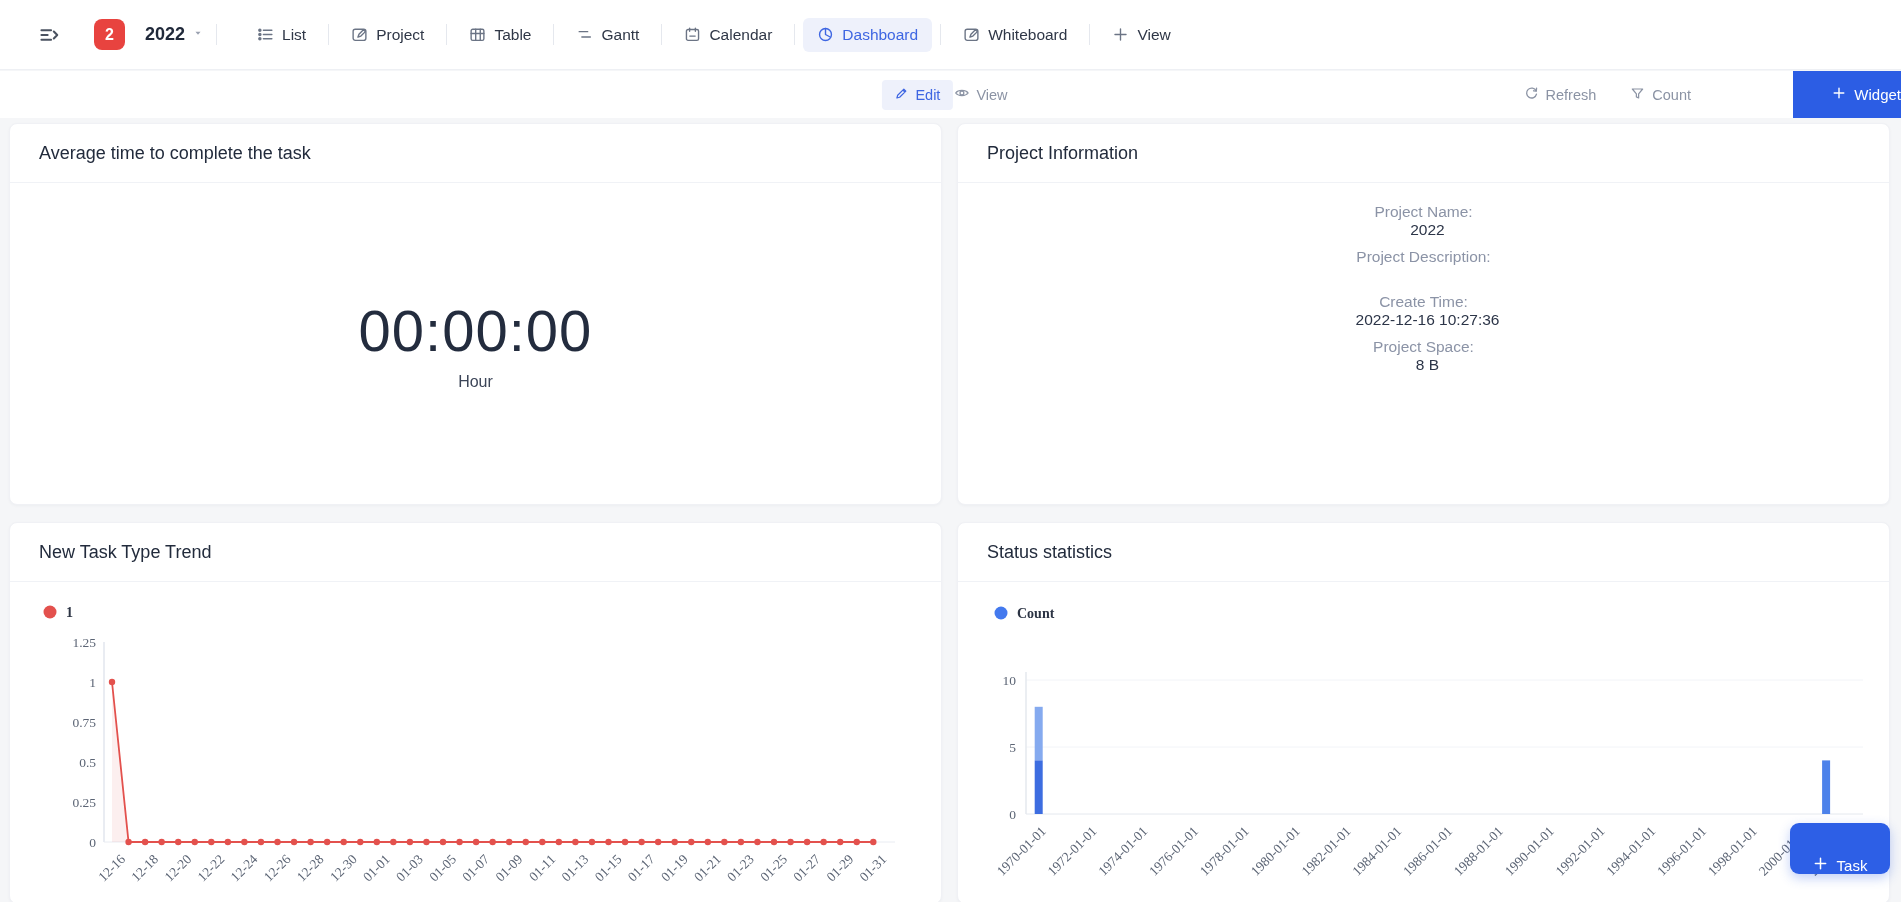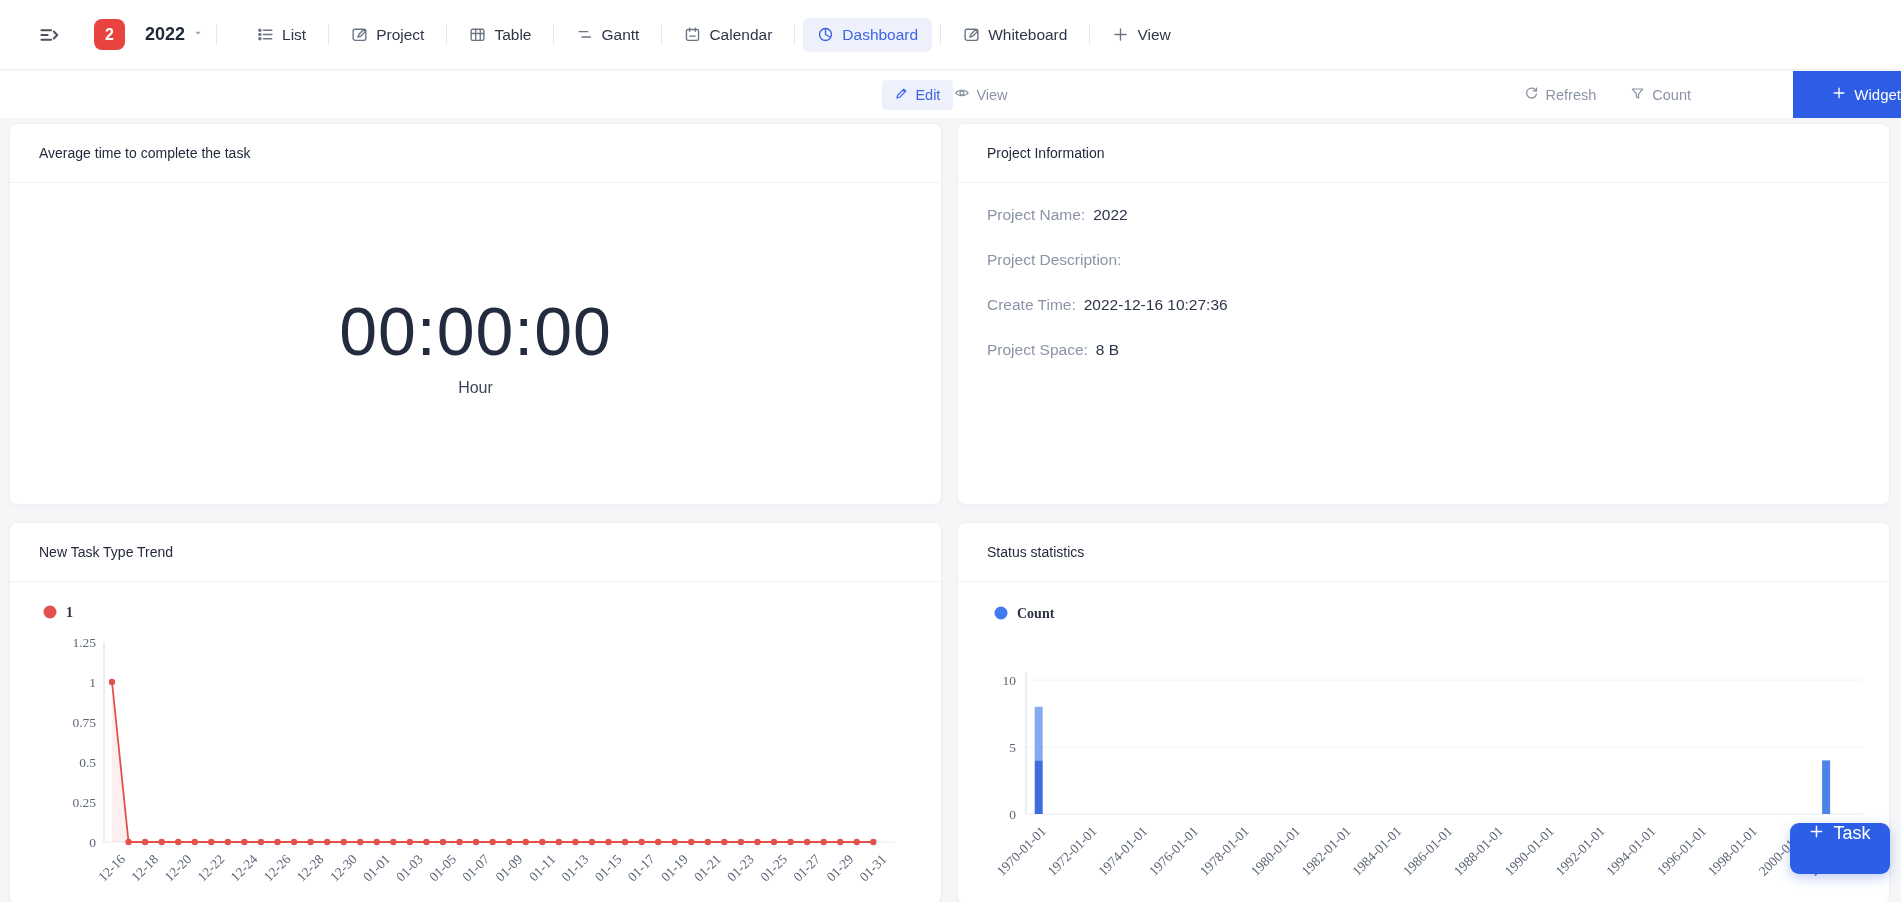--- a/index.html
+++ b/index.html
@@ -38,7 +38,7 @@
   #card-info   { left:957px; top:123px; width:933px; height:382px; }
   #card-trend  { left:9px;   top:522px; width:933px; height:382px; }
   #card-status { left:957px; top:522px; width:933px; height:382px; }
-  .card-header { height:59px; display:flex; align-items:center; padding:0 29px; font-size:14px;
+  .card-header { height:59px; display:flex; align-items:center; padding:0 29px; font-size:18px;
                  color:#222b3c; border-bottom:1px solid #f0f2f6; }
   .card-body { position:absolute; left:0; top:60px; right:0; bottom:0; }
   .timer-wrap { height:100%; display:flex; flex-direction:column; align-items:center; justify-content:center; }

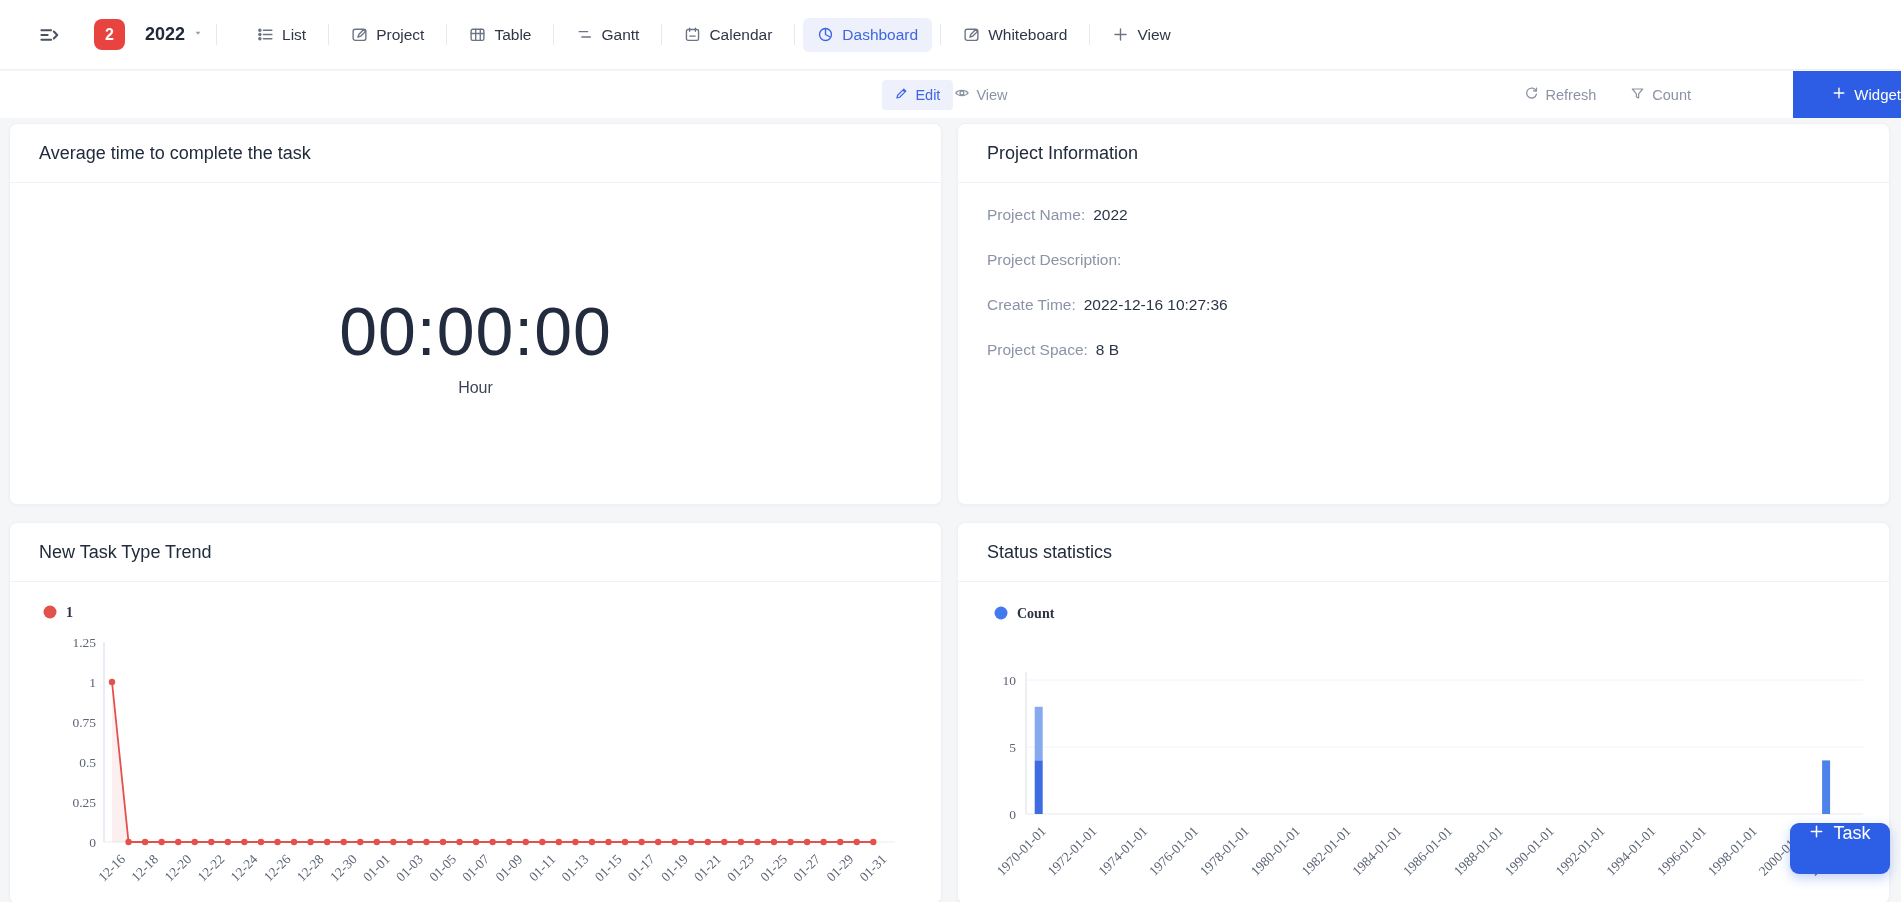--- a/index.html
+++ b/index.html
@@ -45,7 +45,7 @@
   .timer { font-size:68px; font-weight:500; color:#232c3e; letter-spacing:1px; }
   .timer-unit { font-size:16px; color:#3c4558; margin-top:9px; }
   .info-rows { padding:19px 29px; }
-  .info-row { display:flex; align-items:center; height:24px; margin-bottom:21px; font-size:15.5px; }
+  .info-row { display:flex; align-items:center; height:24px; margin-bottom:21px; font-size:15.5px;flex-direction:column; }
   .info-label { color:#8b93a6; }
   .info-value { color:#2c3548; margin-left:8px; }
   .chart-svg { position:absolute; left:0; top:0; }

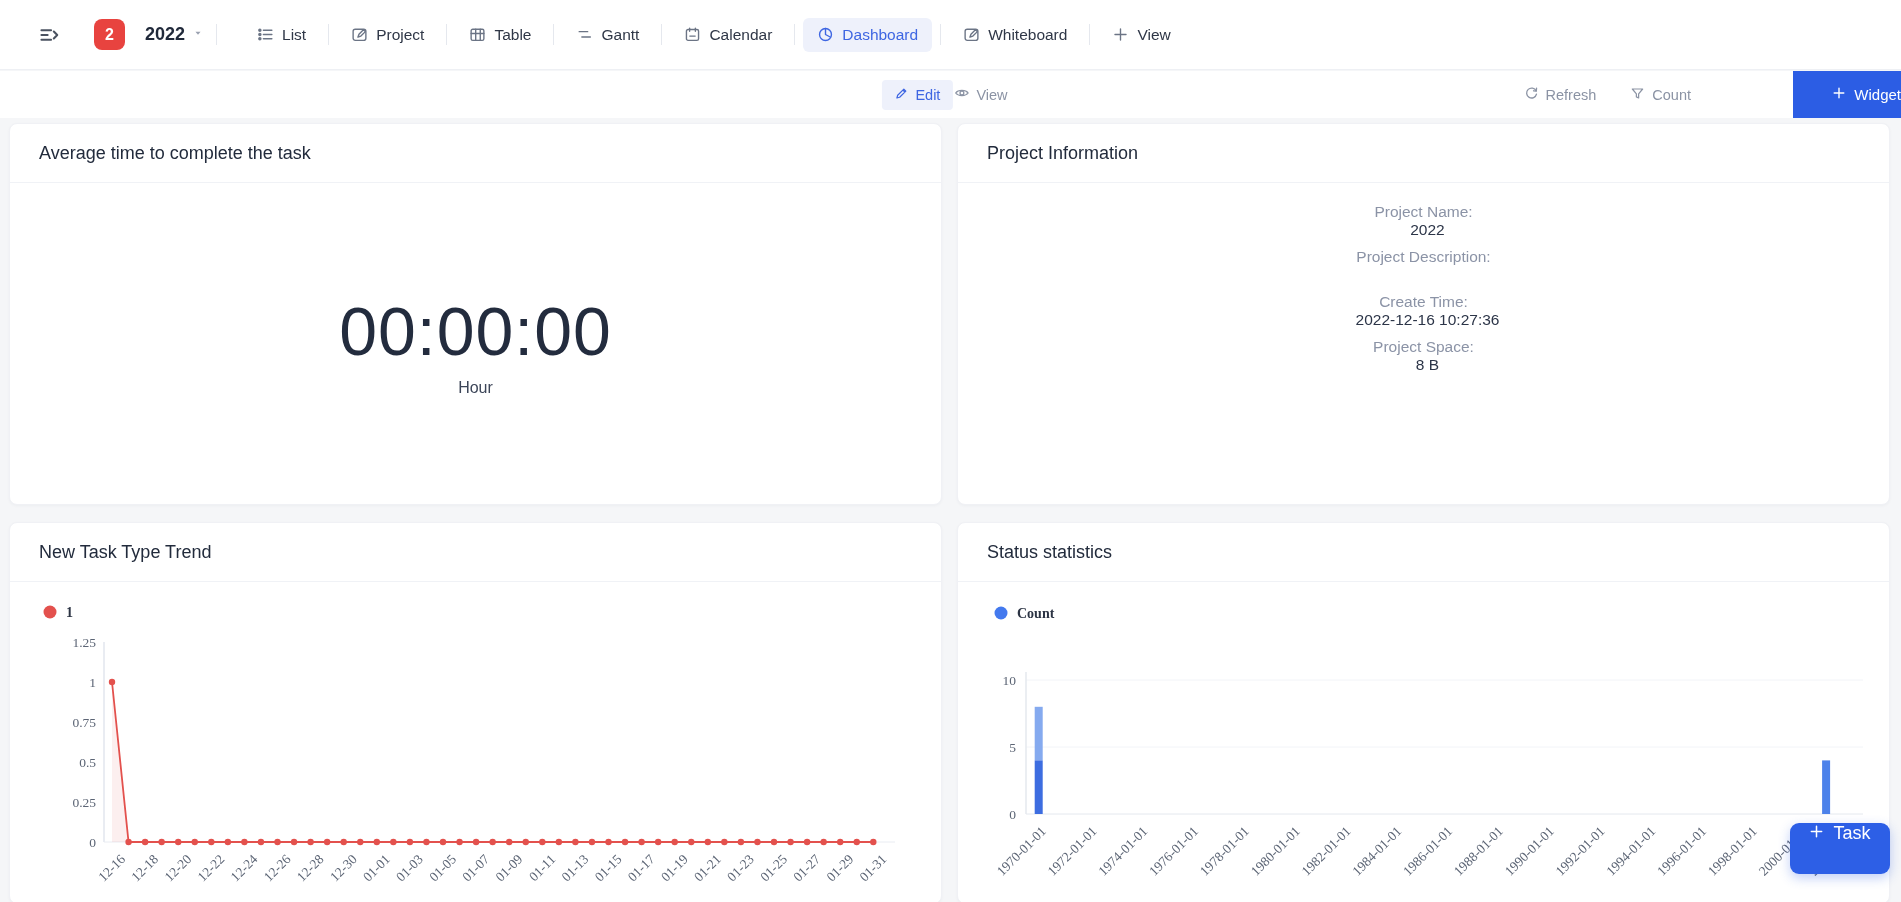--- a/index.html
+++ b/index.html
@@ -42,7 +42,7 @@
                  color:#222b3c; border-bottom:1px solid #f0f2f6; }
   .card-body { position:absolute; left:0; top:60px; right:0; bottom:0; }
   .timer-wrap { height:100%; display:flex; flex-direction:column; align-items:center; justify-content:center; }
-  .timer { font-size:68px; font-weight:500; color:#232c3e; letter-spacing:1px; }
+  .timer { font-size:58px; font-weight:500; color:#232c3e; letter-spacing:1px; }
   .timer-unit { font-size:16px; color:#3c4558; margin-top:9px; }
   .info-rows { padding:19px 29px; }
   .info-row { display:flex; align-items:center; height:24px; margin-bottom:21px; font-size:15.5px;flex-direction:column; }

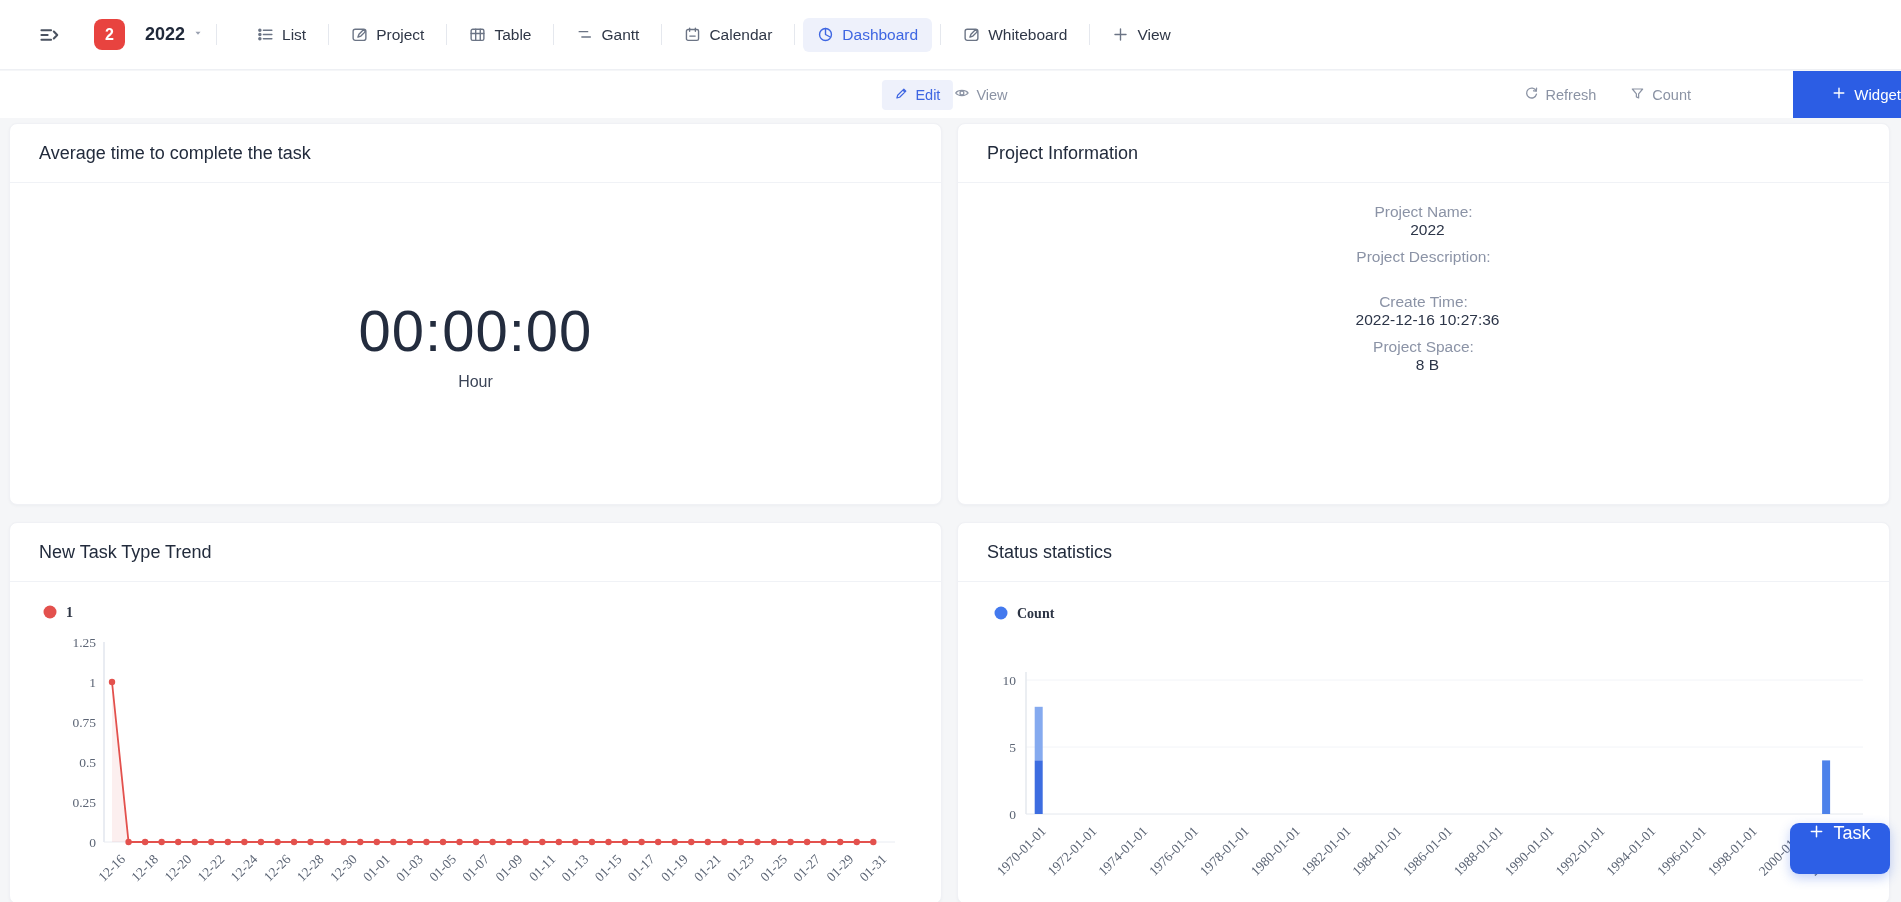--- a/index.html
+++ b/index.html
@@ -52,8 +52,8 @@
   .chlbl { font-family:"Liberation Serif", serif; font-size:13.5px; fill:#5c6575; }
   .chleg { font-family:"Liberation Serif", serif; font-size:14px; font-weight:bold; fill:#2c3444; }
   .task-btn { position:absolute; left:1790px; top:823px; width:100px; height:51px; background:#2d5fe6;
-              color:#fff; border:none; border-radius:9px; font-size:18px; font-family:inherit;
-              display:flex; align-items:flex-start; justify-content:center; gap:9px; cursor:pointer;
+              color:#fff; border:none; border-radius:9px; font-size:15px; font-family:inherit;
+              display:flex; align-items:flex-end; justify-content:center; gap:9px; cursor:pointer;
               box-shadow:0 4px 12px rgba(45,95,230,.3); z-index:10; }
 </style>
 </head>

